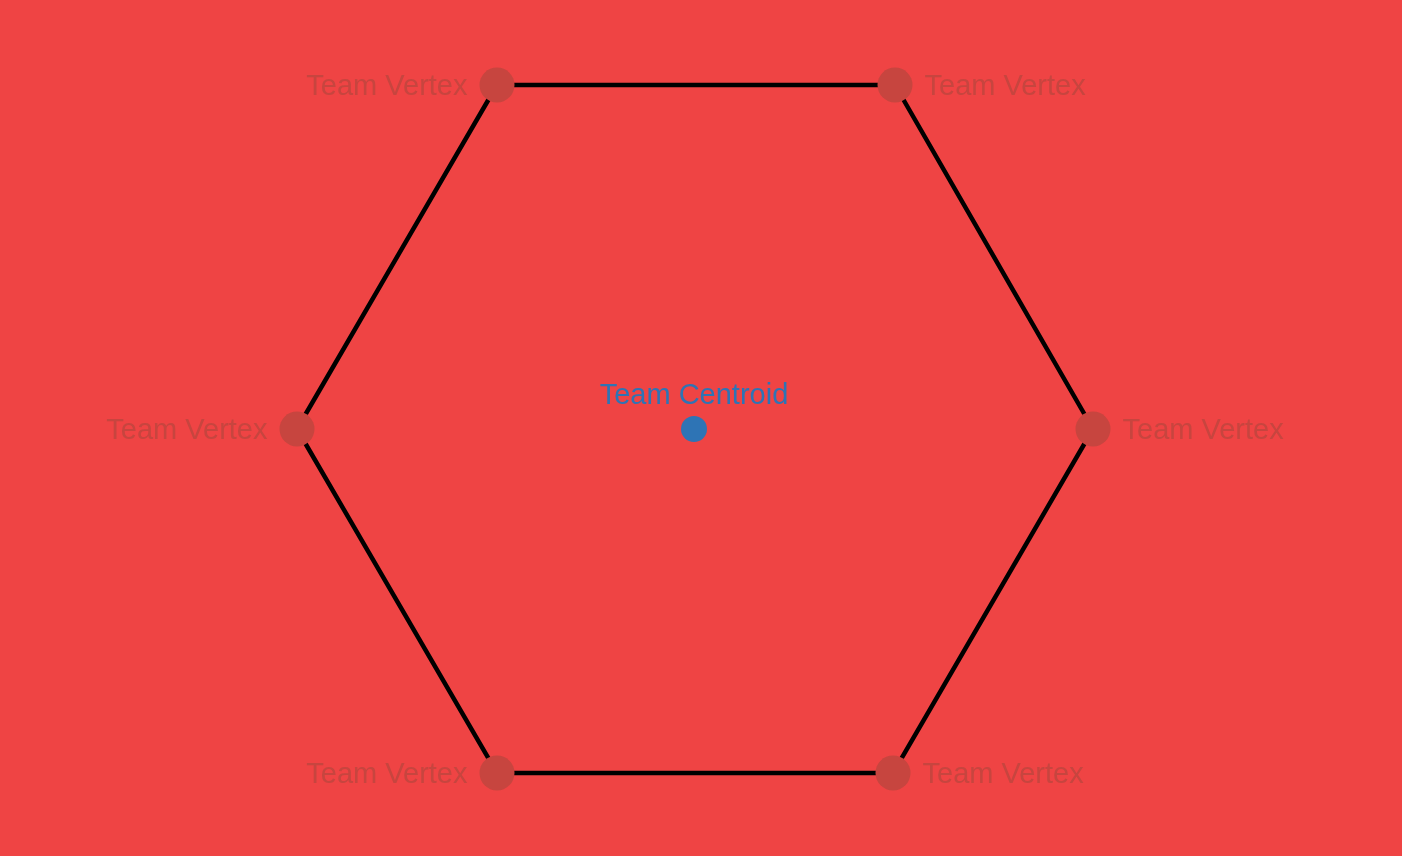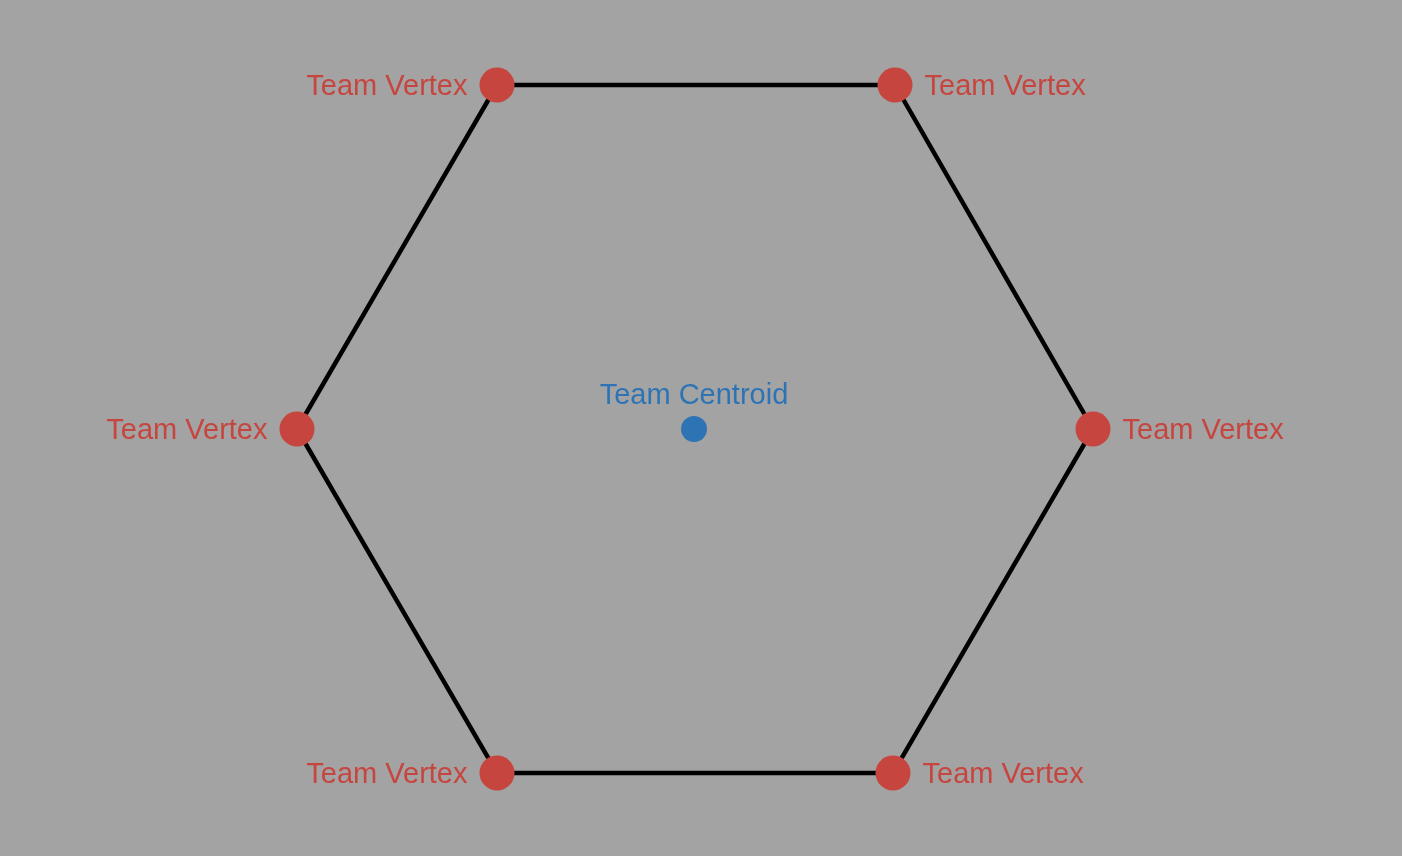--- a/index.html
+++ b/index.html
@@ -14,7 +14,7 @@
     position: relative;
     width: 1402px;
     height: 856px;
-    background: #a3a3a3;
+    background: #ef4444;
     overflow: hidden;
   }
   svg {

